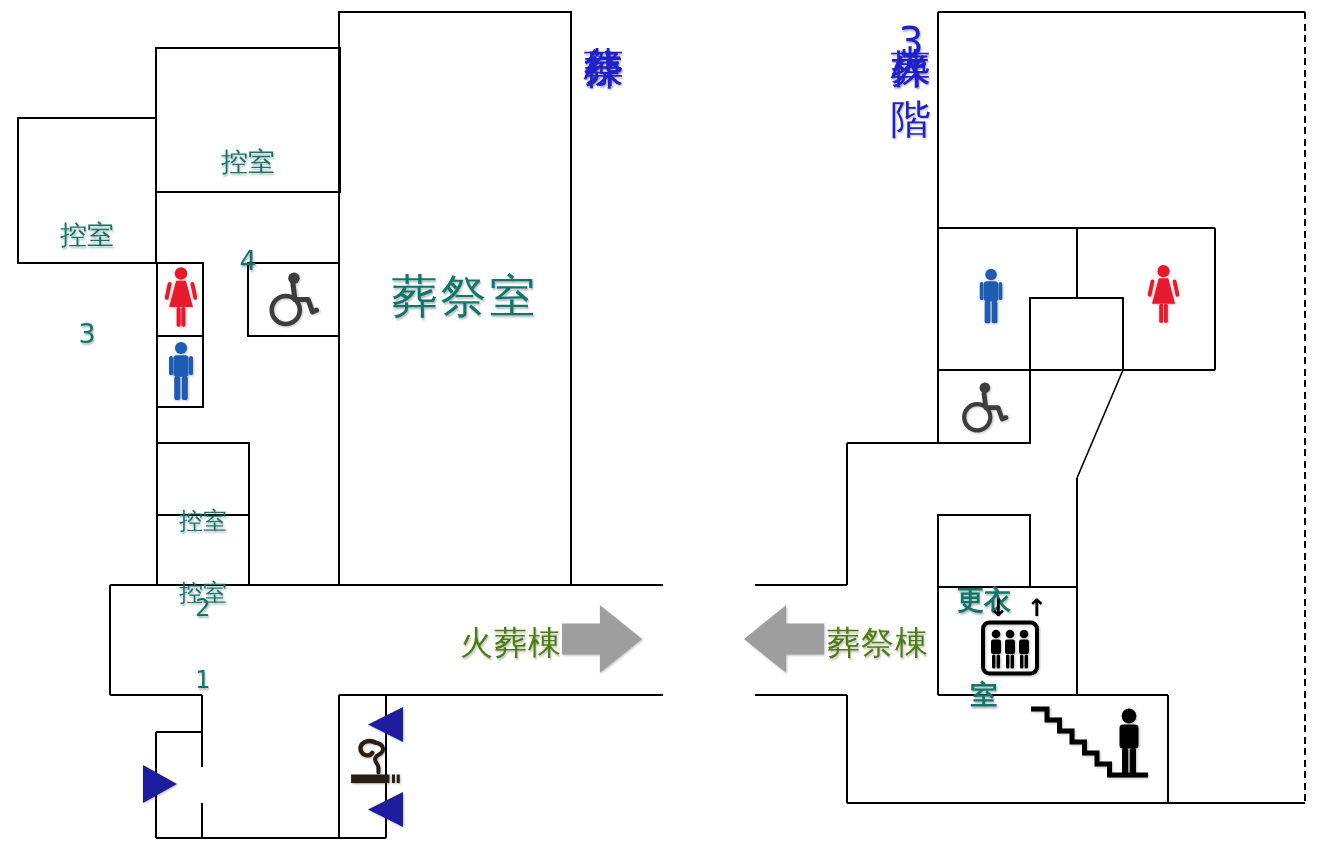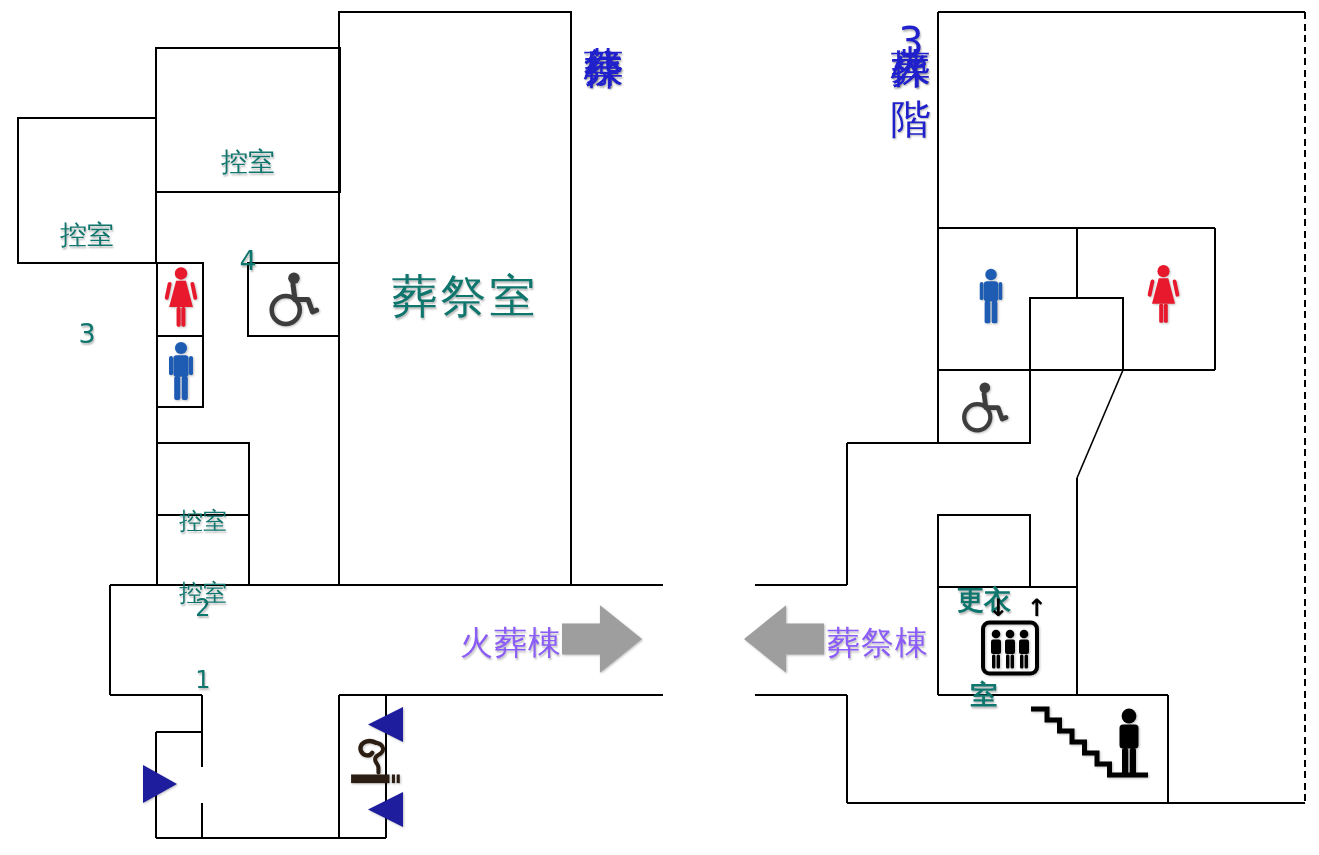--- a/index.html
+++ b/index.html
@@ -22,7 +22,7 @@
     text-shadow:1px 1.5px 2px rgba(0,0,0,.3);
   }
   .sign-txt{
-    position:absolute;color:#8b5cf6;font-size:33px;letter-spacing:1px;
+    position:absolute;color:#4d7c0f;font-size:33px;letter-spacing:1px;
     text-shadow:1px 1.5px 2px rgba(0,0,0,.25);white-space:nowrap;
   }
   .icon{position:absolute;filter:drop-shadow(1px 1.5px 1.2px rgba(0,0,0,.25));}

